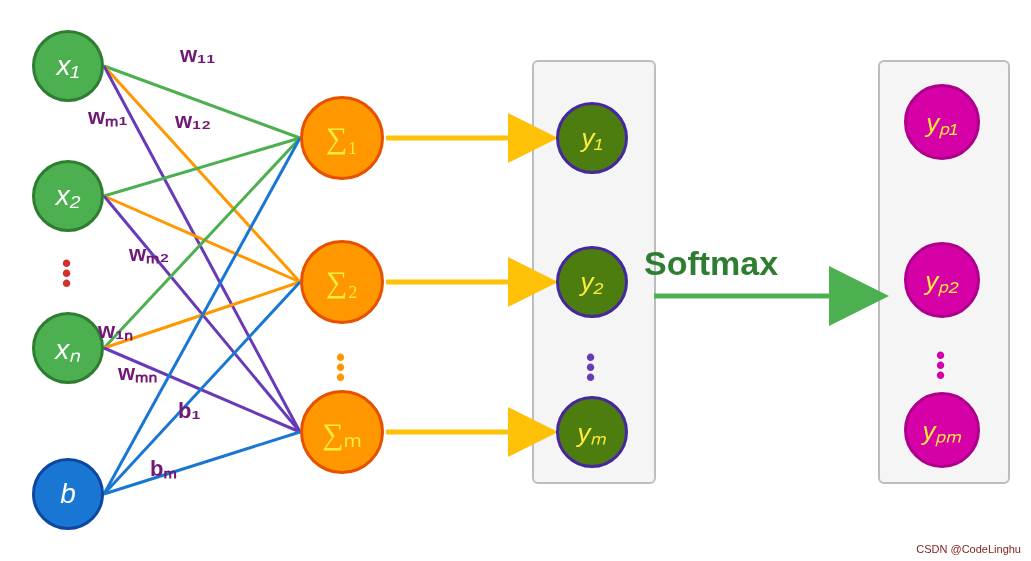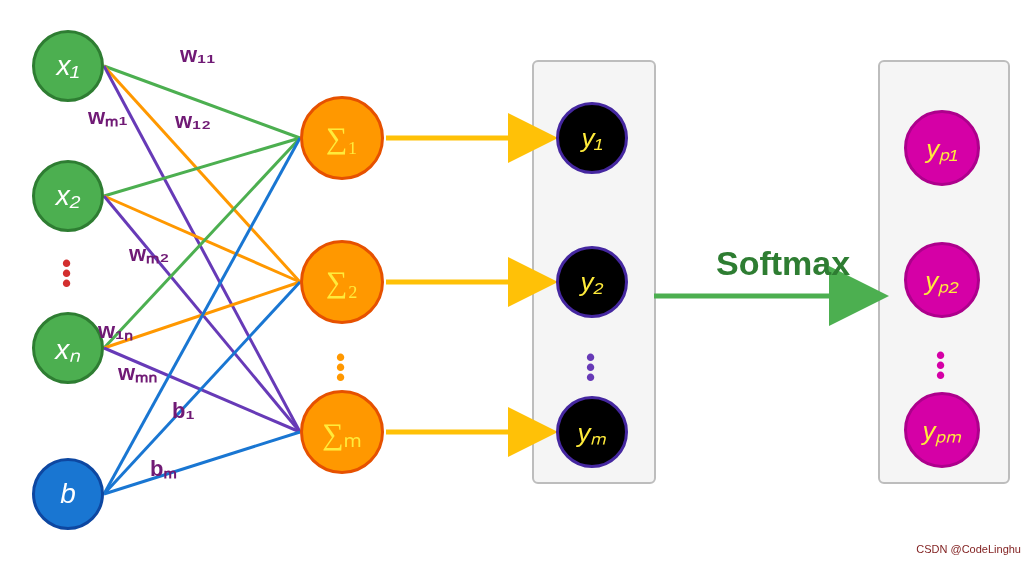--- a/index.html
+++ b/index.html
@@ -9,7 +9,7 @@
   .input-node { width: 72px; height: 72px; background: #4CAF50; border: 3px solid #2E7D32; font-size: 28px; }
   .bias-node  { width: 72px; height: 72px; background: #1976D2; border: 3px solid #0D47A1; font-size: 28px; }
   .sum-node   { width: 84px; height: 84px; background: #FF9800; border: 3px solid #E65100; font-size: 30px; color: #FFEB3B; font-style: normal; }
-  .y-node     { width: 72px; height: 72px; background: #000000; border: 3px solid #4527A0; font-size: 26px; color: #FFEB3B; font-style: italic; }
+  .y-node     { width: 72px; height: 72px; background: #4d7c0f; border: 3px solid #4527A0; font-size: 26px; color: #FFEB3B; font-style: italic; }
   .yp-node    { width: 76px; height: 76px; background: #C2185B; border: 3px solid #880E4F; font-size: 26px; color: #FFEB3B; font-style: italic; background:#D81B60; }
   .yp-node    { background: #C2185B; }
   .yp-node    { background: #D500A6; border-color:#AD008C; }

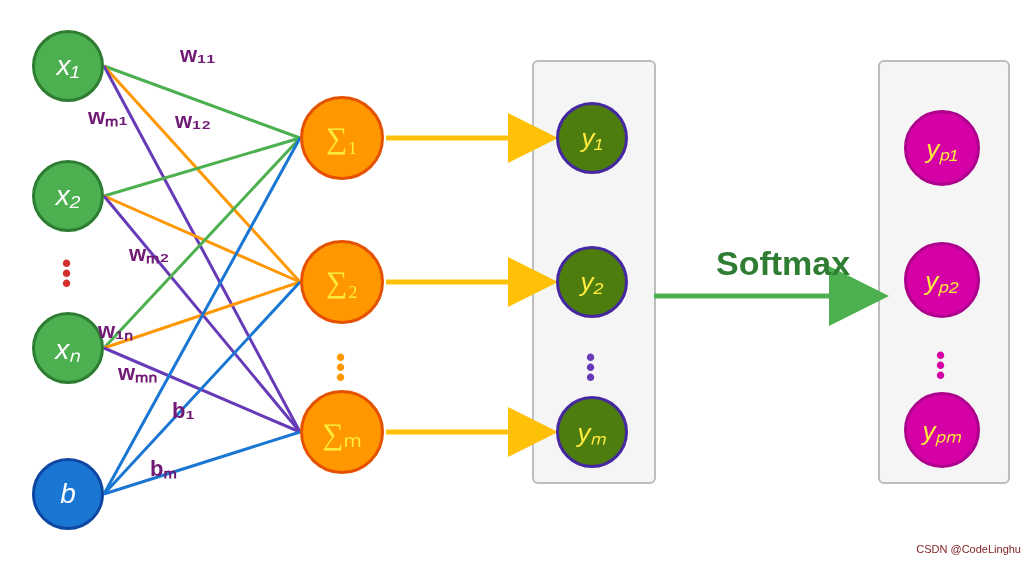--- a/index.html
+++ b/index.html
@@ -100,7 +100,7 @@
     <span>yₘ</span>
   </div>
 
-<div class="node yp-node" style="left:904px; top:110px;">
+<div class="node yp-node" style="left:904px; top:84px;">
     <span>yₚ₁</span>
   </div>
 <div class="node yp-node" style="left:904px; top:242px;">

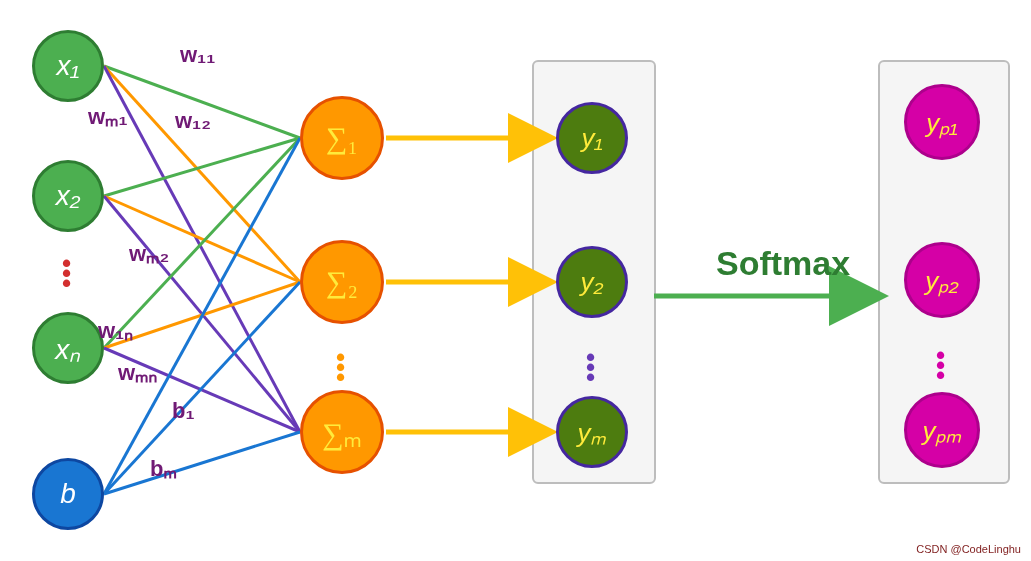--- a/index.html
+++ b/index.html
@@ -120,7 +120,7 @@
 <div class="wlabel" style="left:172px; top:398px;text-align:center;">b₁</div>
 <div class="wlabel" style="left:150px; top:452px;">bₘ</div>
 
-<div class="softmax" style="left:716px; top:244px;text-align:right;">Softmax</div>
+<div class="softmax" style="left:644px; top:244px;text-align:right;">Softmax</div>
 
 <div class="watermark">CSDN @CodeLinghu</div>
 

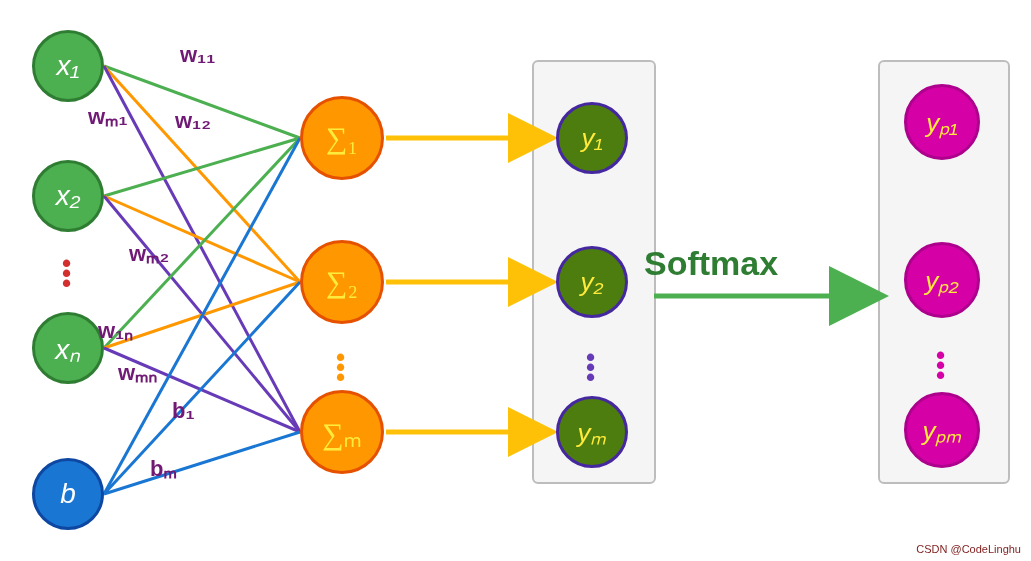--- a/index.html
+++ b/index.html
@@ -117,7 +117,7 @@
 <div class="wlabel" style="left:92px;  top:237px;margin-left:37px;">wₘ₂</div>
 <div class="wlabel" style="left:98px;  top:290px;margin-top:24px;">w₁ₙ</div>
 <div class="wlabel" style="left:118px; top:356px;">wₘₙ</div>
-<div class="wlabel" style="left:172px; top:398px;text-align:center;">b₁</div>
+<div class="wlabel" style="left:178px; top:398px;text-align:center;">b₁</div>
 <div class="wlabel" style="left:150px; top:452px;">bₘ</div>
 
 <div class="softmax" style="left:644px; top:244px;text-align:right;">Softmax</div>

